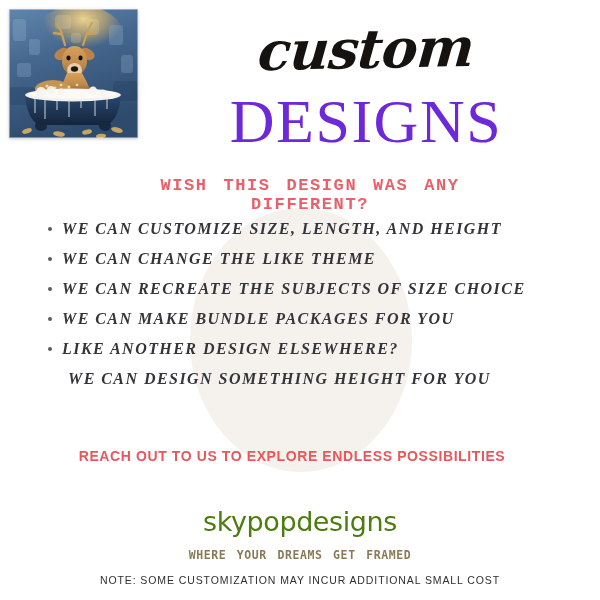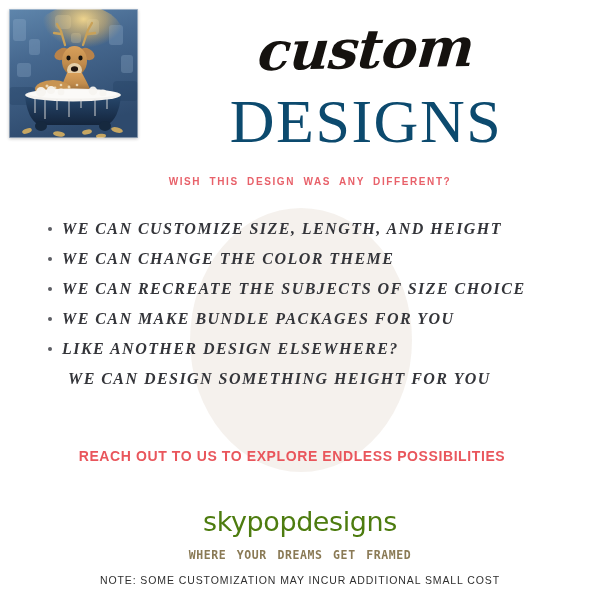--- a/index.html
+++ b/index.html
@@ -76,7 +76,7 @@
     font-weight: 400;
     font-size: 62px;
     line-height: 1.02;
-    color: #0c4a6e;
+    color: #6d28d9;
     letter-spacing: 1.5px;
     display: block;
     margin: 14px 0 0 0;

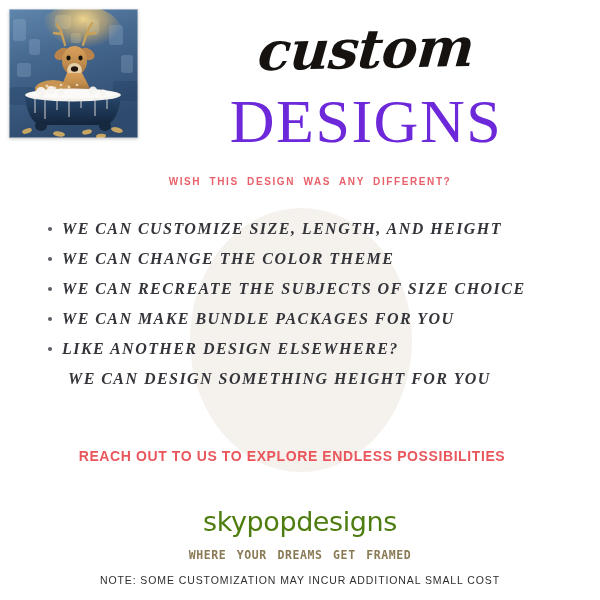--- a/index.html
+++ b/index.html
@@ -90,9 +90,9 @@
     width: 420px;
     text-align: center;
     z-index: 2;
-    font-family: Liberation Sans, sans-serif;
-    font-weight: 700;
-    font-size: 10px;
+    font-family: Liberation Mono, monospace;
+    font-weight: 700;
+    font-size: 17px;
     letter-spacing: 1.6px;
     word-spacing: 4px;
     color: #e8616a;

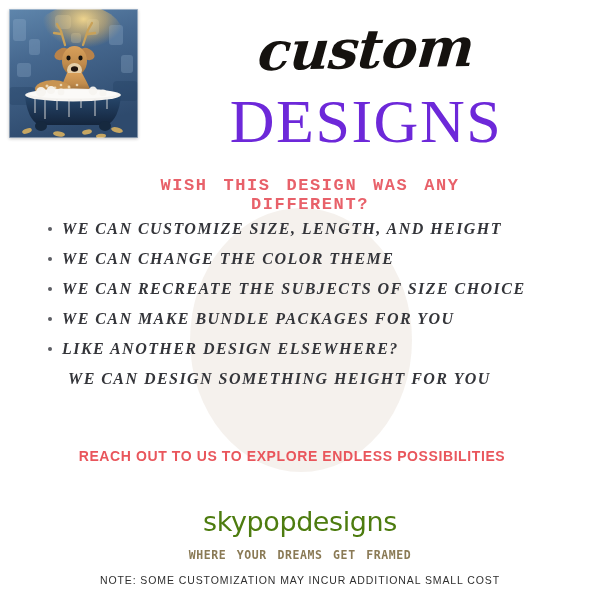--- a/index.html
+++ b/index.html
@@ -316,7 +316,7 @@
     </li>
     <li class="bullet-row">
       <span class="bullet-dot"></span>
-      <span>WE CAN CHANGE THE COLOR THEME</span>
+      <span>WE CAN CHANGE THE LIKE THEME</span>
     </li>
     <li class="bullet-row">
       <span class="bullet-dot"></span>

